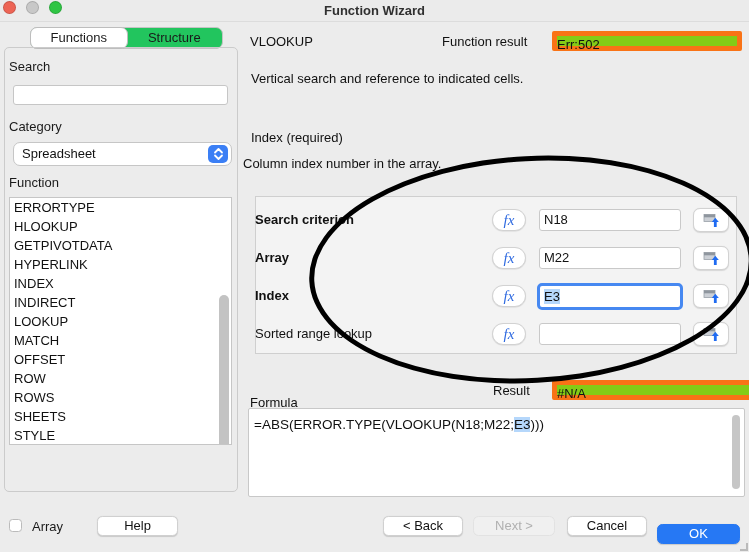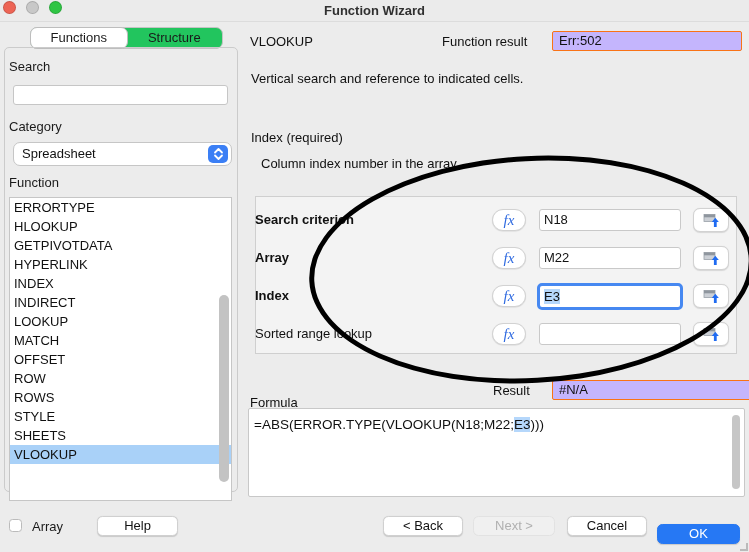--- a/index.html
+++ b/index.html
@@ -43,7 +43,7 @@
   .shrinkbtn { position:absolute; left:438px; top:0; width:36px; height:24px; background:#fff; border:1px solid #d2d2d2; border-radius:7px; display:flex; align-items:center; justify-content:center; box-shadow:0 0.5px 1px rgba(0,0,0,.12); }
 
   
-  #result-field, #fnresult-field { position:absolute; background:#c4b5fd; border:1px solid #f97316; border-radius:2px; line-height:18px; padding:0 6px; }
+  #result-field, #fnresult-field { position:absolute; background:#84cc16; border:5px solid #f97316; border-radius:2px; line-height:18px; padding:0 0; }
   #formula-box { position:absolute; left:248px; top:408px; width:497px; height:89px; background:#fff; border:1px solid #c8c8c8; border-radius:2px; padding:8px 5px; font-size:13.5px; }
   #formula-scrollbar { position:absolute; right:4px; top:6px; width:8px; height:74px; background:#c6c6c6; border-radius:4px; }
 

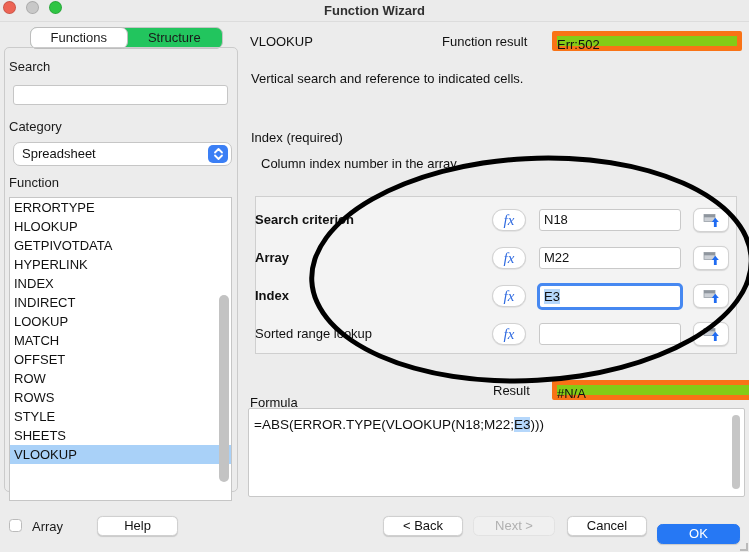--- a/index.html
+++ b/index.html
@@ -113,7 +113,7 @@
 
   <div class="rtext" style="left:251px; top:71px;">Vertical search and reference to indicated cells.</div>
   <div class="rtext" style="left:251px; top:130px;">Index (required)</div>
-  <div class="rtext" style="left:261px; top:156px;">Column index number in the array.</div>
+  <div class="rtext" style="left:243px; top:156px;">Column index number in the array.</div>
 
   <div id="param-panel"></div>
 

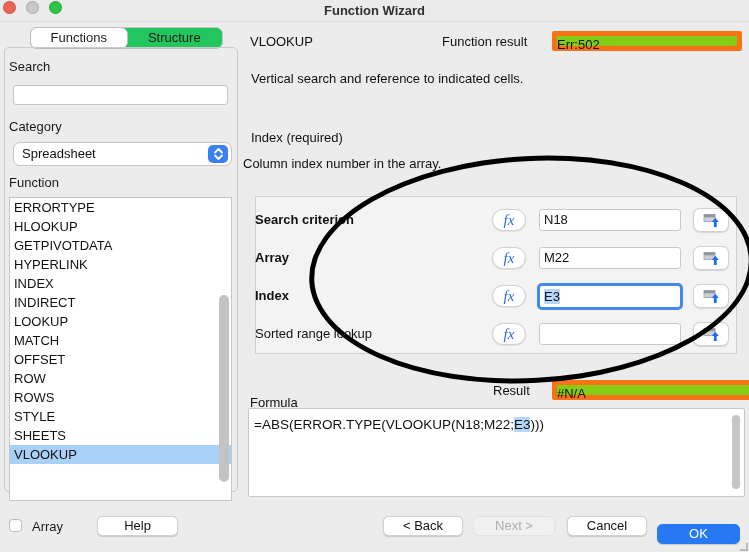--- a/index.html
+++ b/index.html
@@ -23,7 +23,7 @@
   .field { position:absolute; background:#fff; border:1px solid #c6c6c6; border-radius:3px; line-height:18px; padding:0 5px; }
   #category-select { position:absolute; left:13px; top:142px; width:219px; height:24px; background:#fff; border:1px solid #c6c6c6; border-radius:7px; line-height:22px; padding-left:8px; }
   #category-stepper { position:absolute; right:3px; top:2px; width:20px; height:18px; background:#3b7ff5; border-radius:5px; display:flex; align-items:center; justify-content:center; }
-  #function-list { position:absolute; left:9px; top:197px; width:223px; height:304px; background:#fff; border:1px solid #c6c6c6; overflow:hidden; }
+  #function-list { position:absolute; left:9px; top:197px; width:223px; height:248px; background:#fff; border:1px solid #c6c6c6; overflow:hidden; }
   .li { height:19px; line-height:19px; padding-left:4px; white-space:nowrap; }
   .li.selected { background:#a9d1f8; }
   #list-scrollbar { position:absolute; left:209px; top:97px; width:10px; height:187px; background:#c3c3c3; border-radius:5px; }

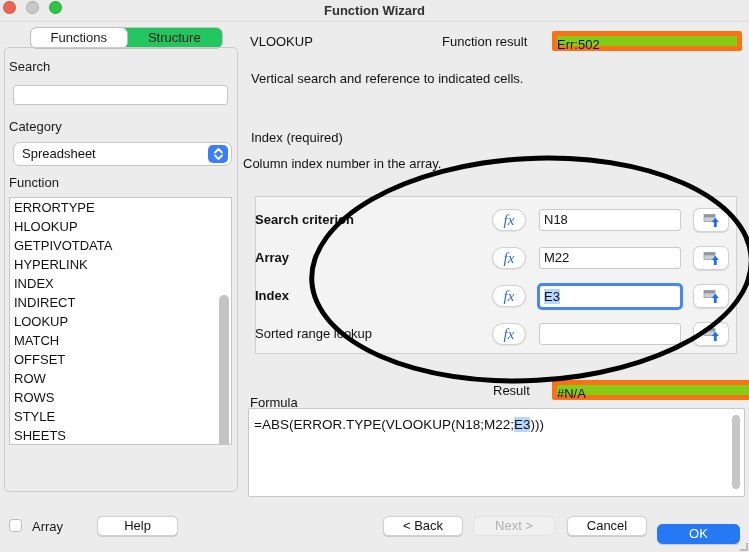--- a/index.html
+++ b/index.html
@@ -101,8 +101,8 @@
     <div class="li">OFFSET</div>
     <div class="li">ROW</div>
     <div class="li">ROWS</div>
+    <div class="li">SHEETS</div>
     <div class="li">STYLE</div>
-    <div class="li">SHEETS</div>
     <div class="li selected">VLOOKUP</div>
     <div id="list-scrollbar"></div>
   </div>

